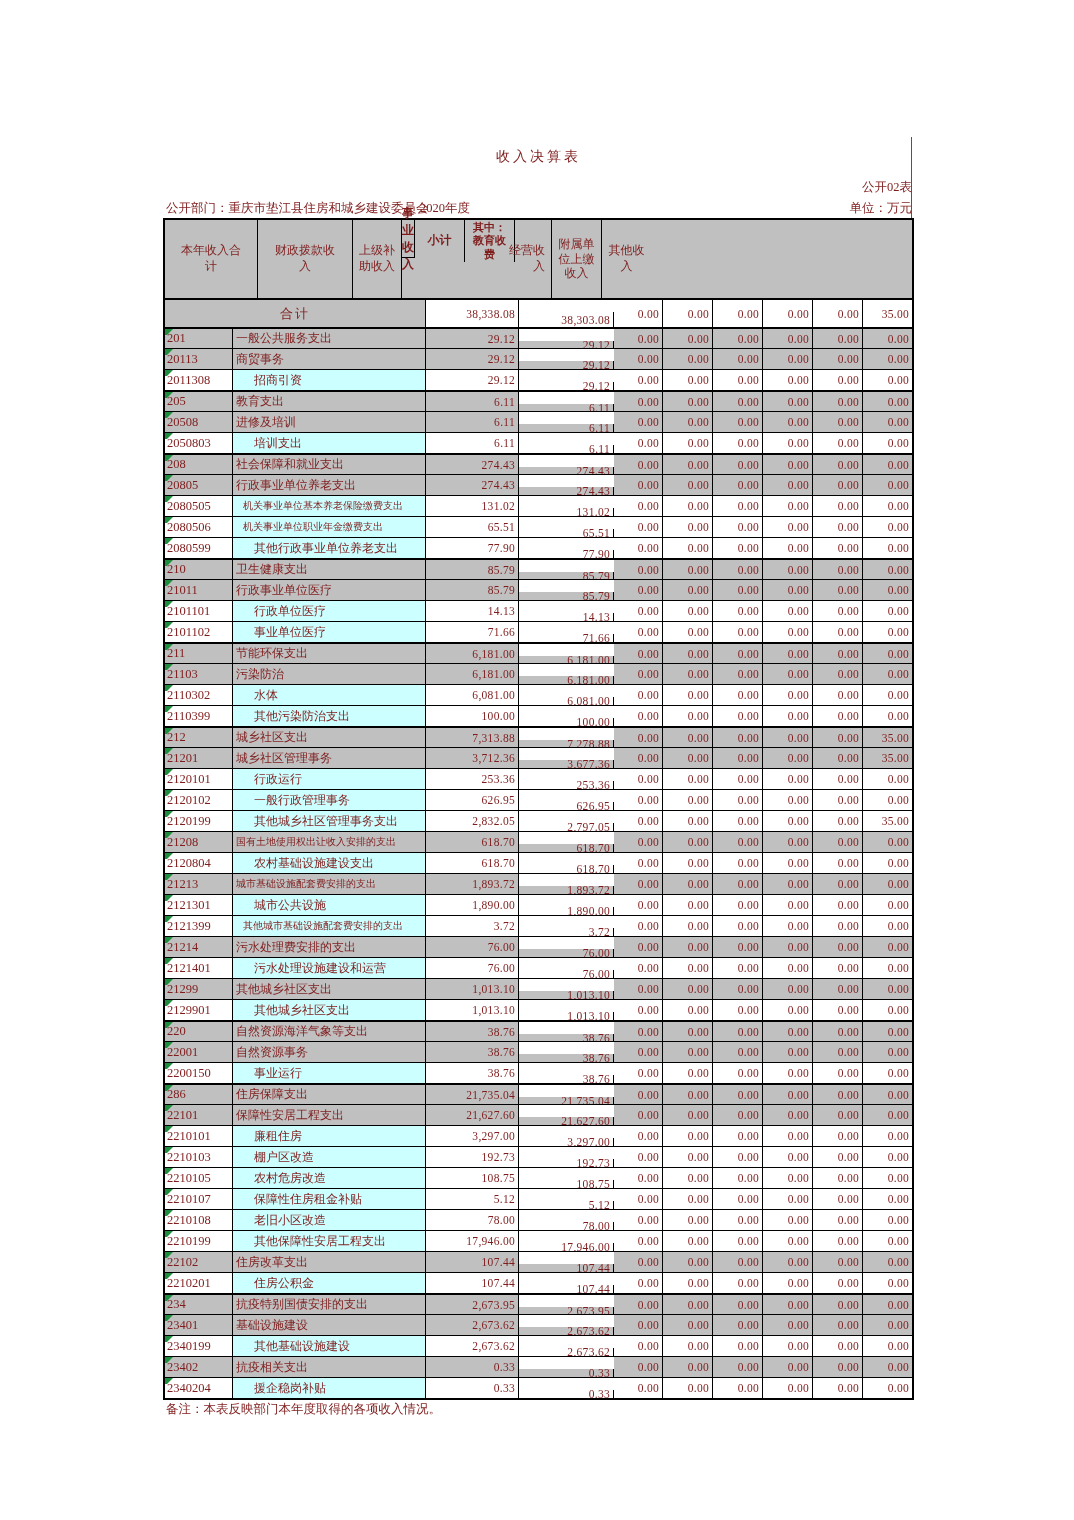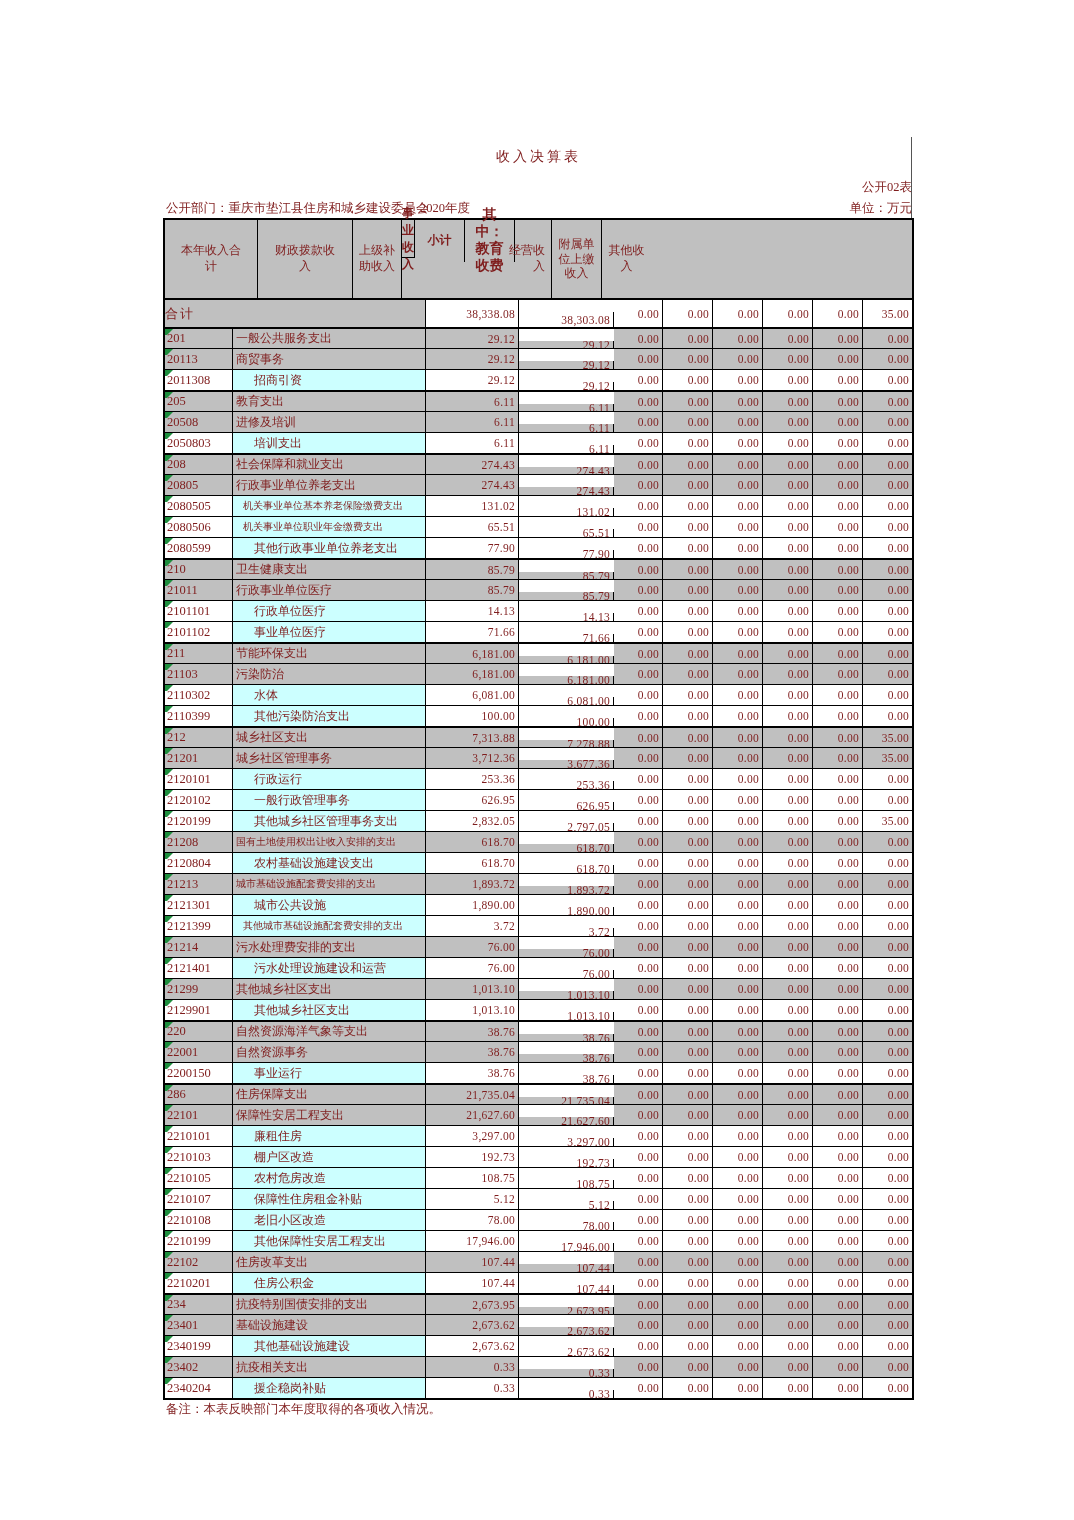--- a/index.html
+++ b/index.html
@@ -38,7 +38,7 @@
              display:flex;align-items:center;justify-content:center;font-size:12px;}
   .h-biz-bottom{height:42px;display:flex;}
   .h-sub{width:50px;}
-  .h-edu{width:50px;font-size:14px;padding:0 7px;line-height:1.2;}
+  .h-edu{width:50px;font-size:11px;padding:0 7px;line-height:1.2;}
   .hc8{width:50px;padding:0 6px;text-align:right;}
   .hc9{width:50px;padding:0 6px;line-height:1.2;}
   .hc10{width:49px;padding:0 6px;border-right:0;}

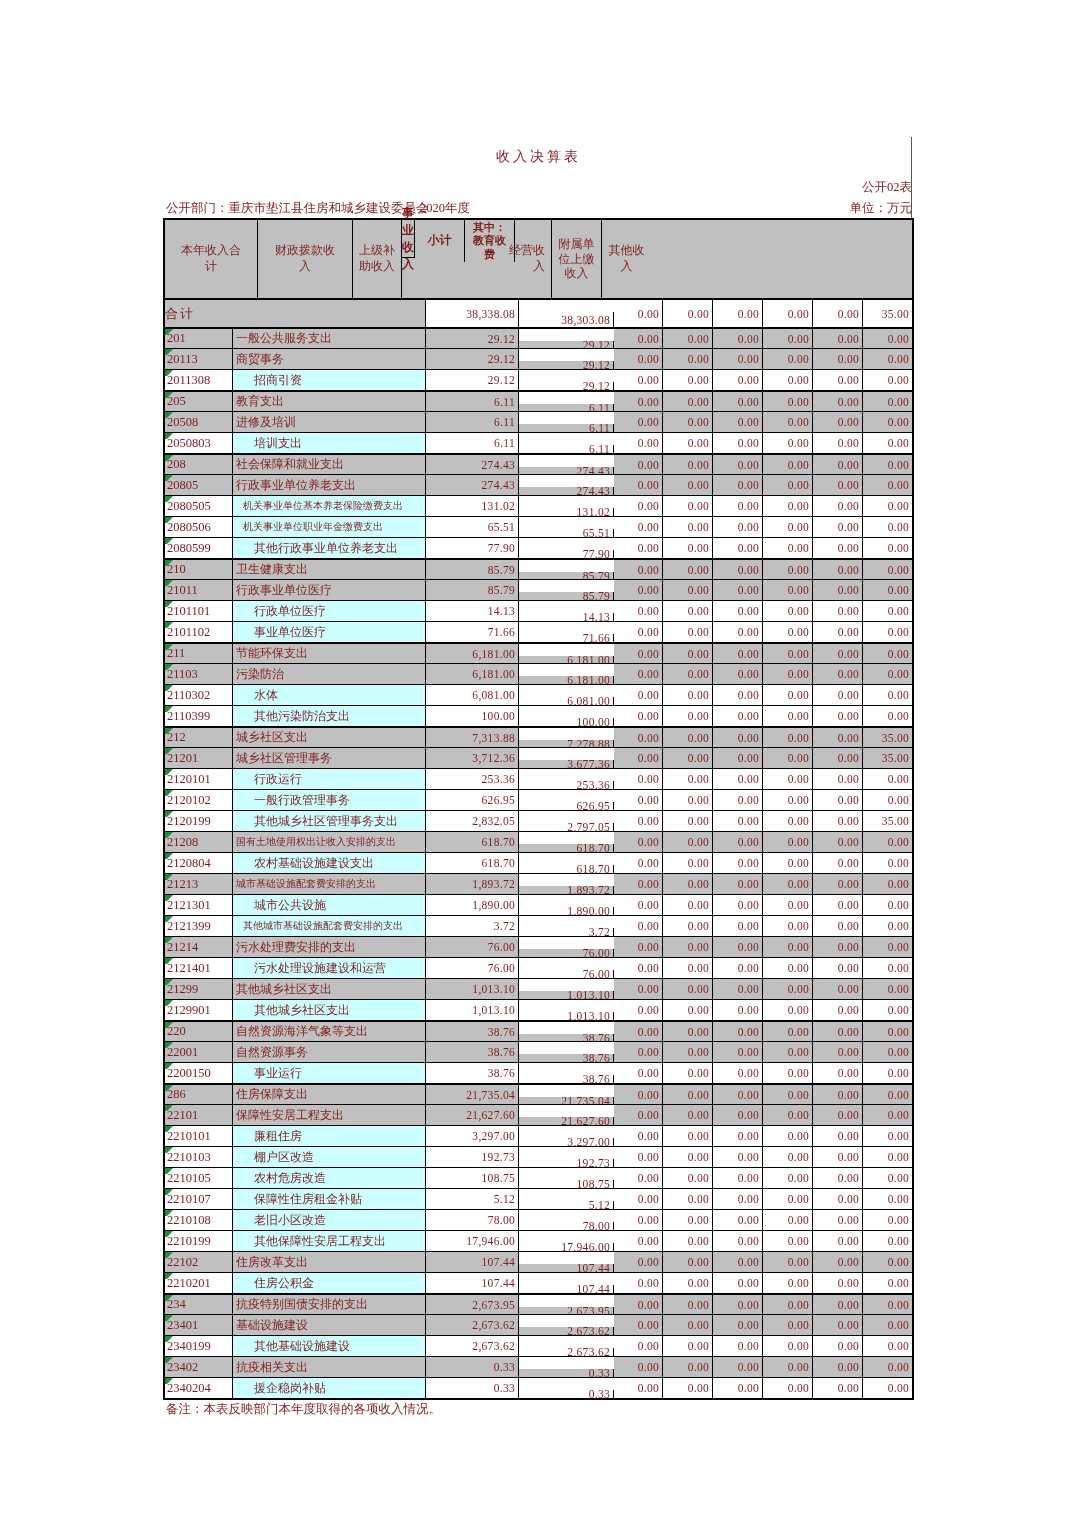--- a/index.html
+++ b/index.html
@@ -51,7 +51,7 @@
         white-space:nowrap;background:#fff;}
   .c1{width:68px;position:relative;}
   .c2{width:193px;}
-  .c12{width:261px;justify-content:flex-start;}
+  .c12{width:261px;justify-content:center;}
   .c3{width:93px;}.c4{width:95px;margin-top:12px;}.c5{width:49px;}.c6{width:50px;}.c7{width:50px;}
   .c8{width:50px;}.c9{width:50px;}.c10{width:49px;border-right:0;}
   .num{justify-content:flex-end;padding-right:3px;font-size:11.5px;letter-spacing:0.3px;}

